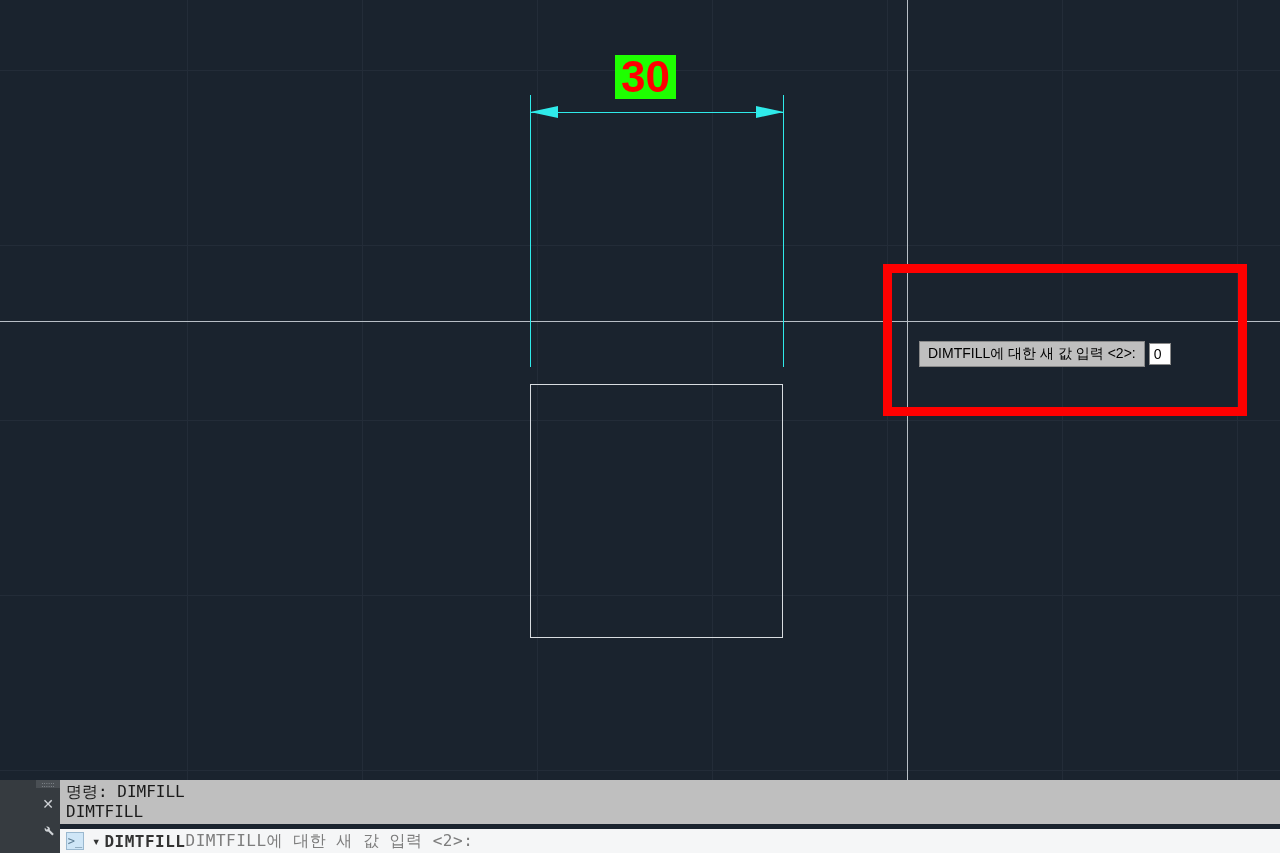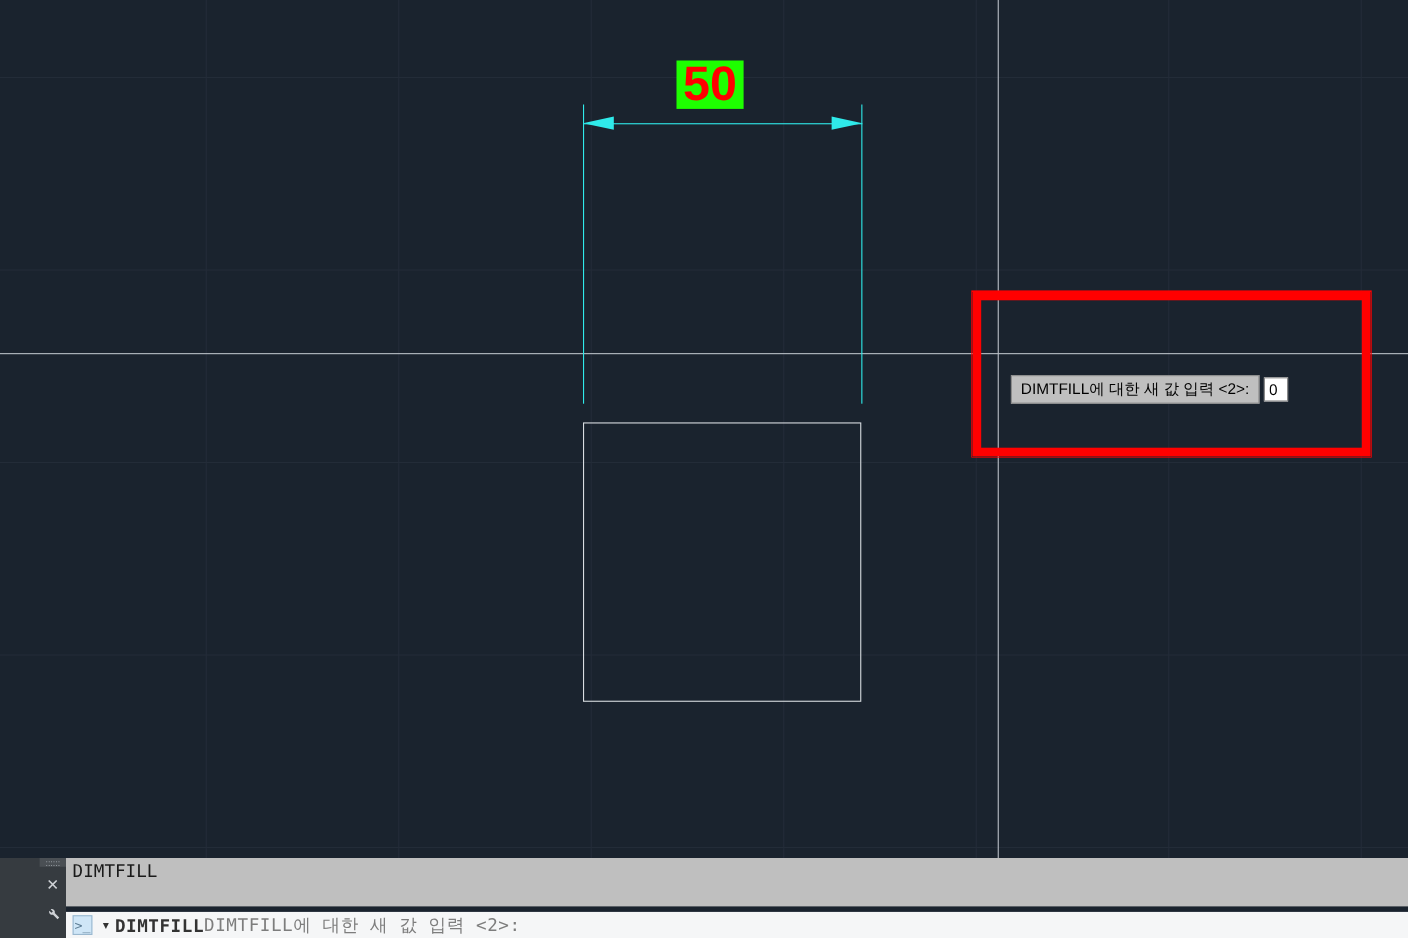--- a/index.html
+++ b/index.html
@@ -179,7 +179,7 @@
       <polygon points="30,8 2,2 2,14" fill="#2feaea"></polygon>
     </svg>
 
-  <div class="dim-text" style="left:615px; top:55px;">50</div>
+  <div class="dim-text" style="left:615px; top:55px;">30</div>
 
   <div class="red-highlight" style="left:884px; top:265px; width:362px; height:150px;"></div>
 

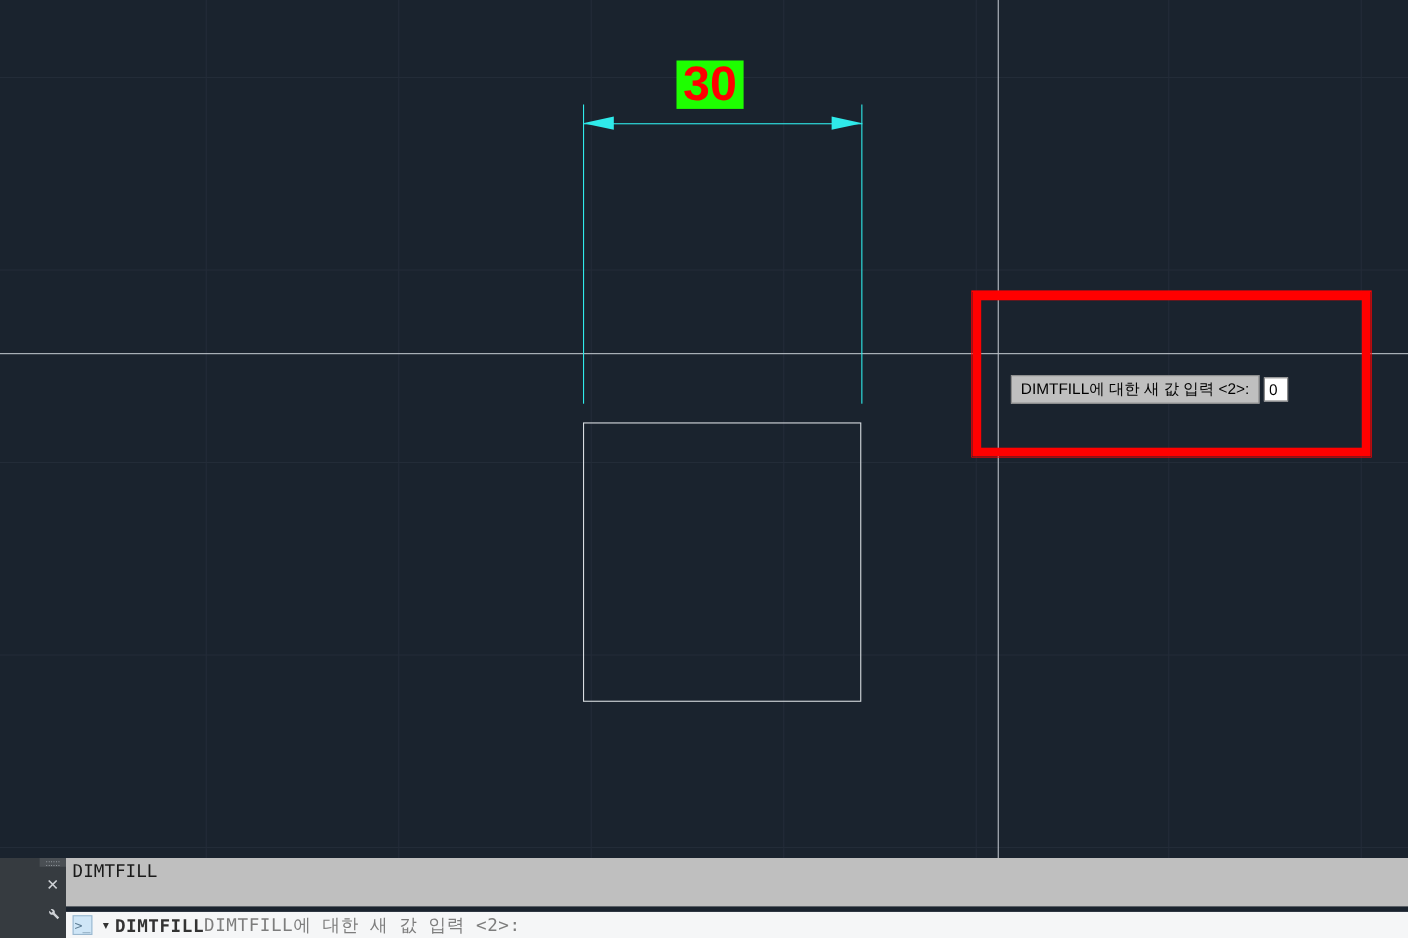--- a/index.html
+++ b/index.html
@@ -200,6 +200,7 @@
     </span>
   </div>
   <div class="cmd-history" style="top:0; height:44px;">
+    <div>명령: DIMFILL</div>
     <div>DIMTFILL</div>
   </div>
   <div class="cmd-input-row">

